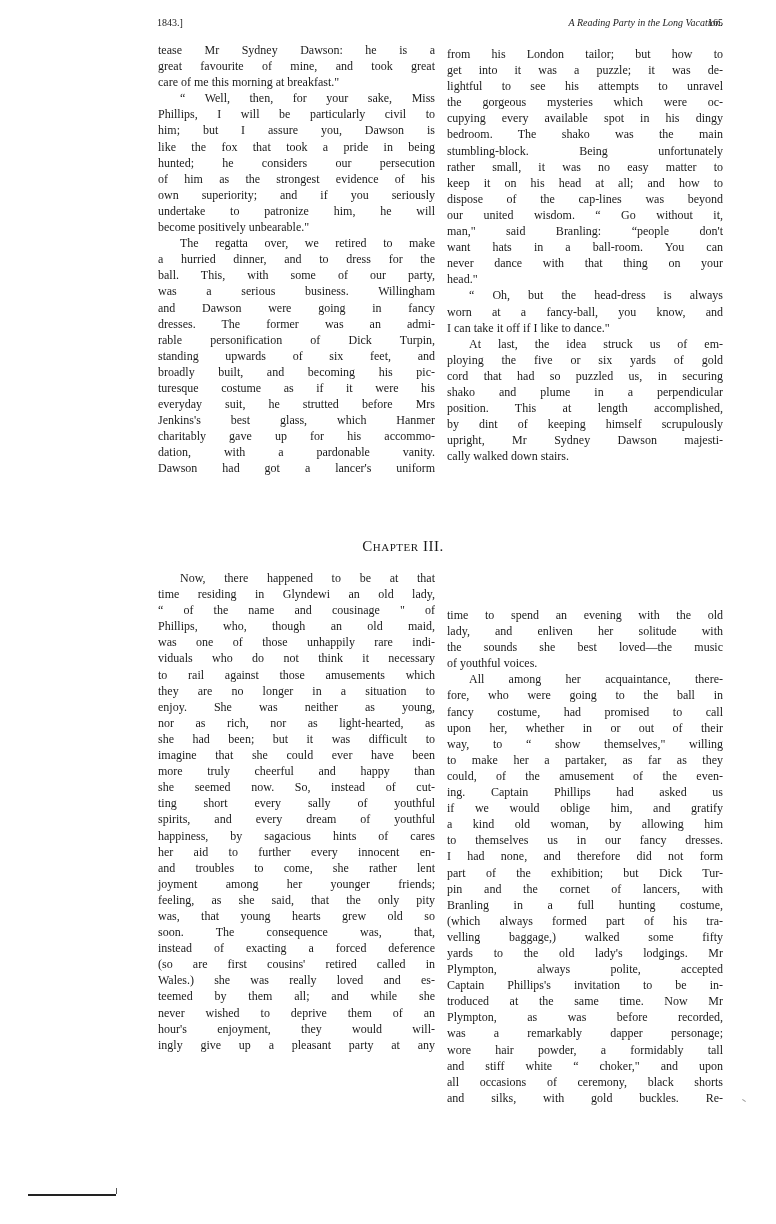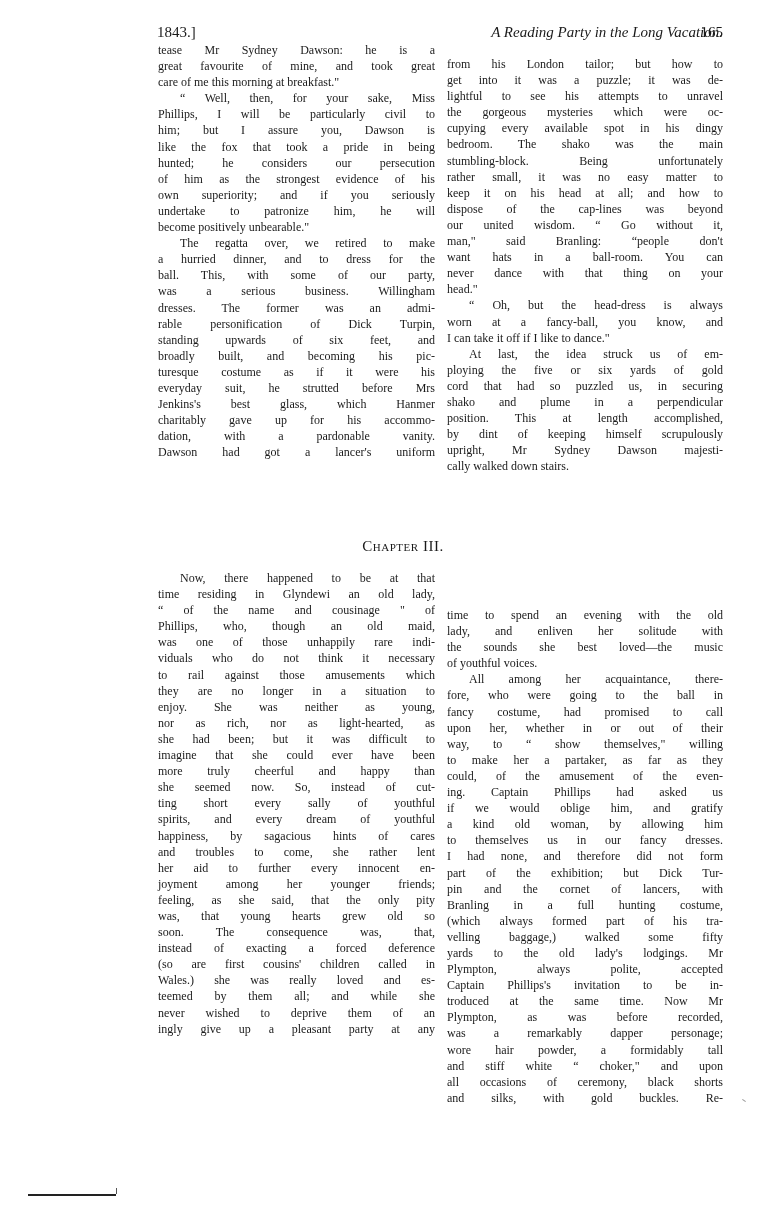--- a/index.html
+++ b/index.html
@@ -22,11 +22,11 @@
     }
     .running-head {
       position: absolute;
-      top: 22px;
+      top: 13px;
       left: 157px;
       width: 566px;
       height: 20px;
-      font-size: 15px;
+      font-size: 10px;
       line-height: 20px;
     }
     .running-head .year {

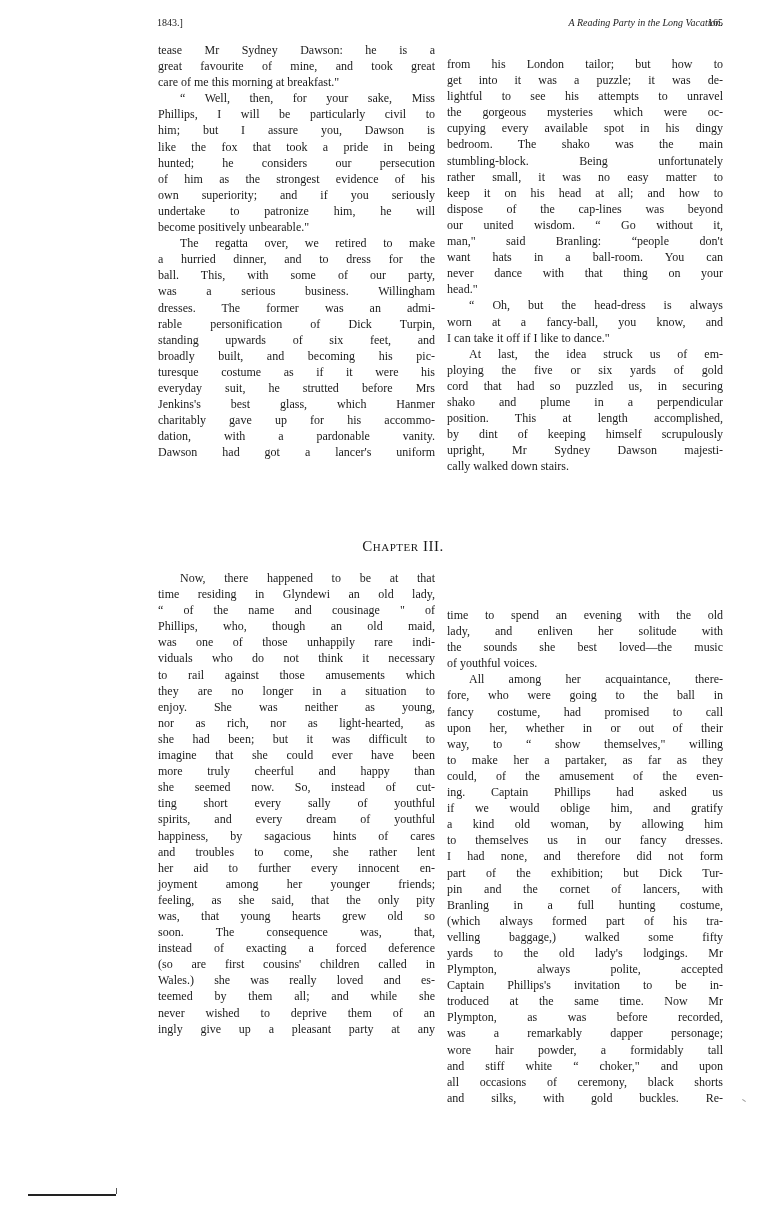--- a/index.html
+++ b/index.html
@@ -64,7 +64,7 @@
       padding-left: 22px;
     }
     .col-left-top  { left: 158px; top: 42px;  width: 277px; }
-    .col-right-top { left: 447px; top: 56px;  width: 276px; font-family: Liberation Serif, serif; }
+    .col-right-top { left: 447px; top: 46px;  width: 276px; font-family: Liberation Serif, serif; }
     .col-left-bot  { left: 158px; top: 570px; width: 277px; }
     .col-right-bot { left: 447px; top: 570px; width: 276px; margin-top: 37px; }
 

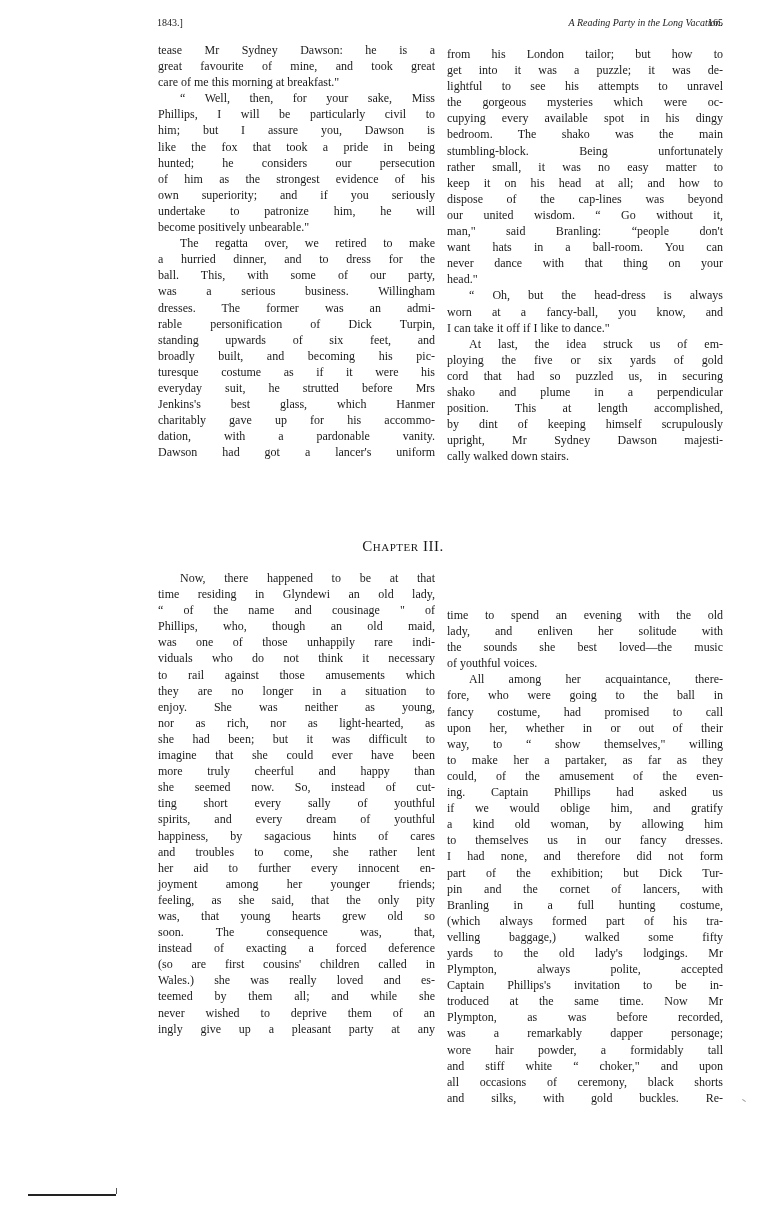--- a/index.html
+++ b/index.html
@@ -136,6 +136,7 @@
     <span class="line">a hurried dinner, and to dress for the</span>
     <span class="line">ball. This, with some of our party,</span>
     <span class="line">was a serious business. Willingham</span>
+    <span class="line">and Dawson were going in fancy</span>
     <span class="line">dresses. The former was an admi-</span>
     <span class="line">rable personification of Dick Turpin,</span>
     <span class="line">standing upwards of six feet, and</span>

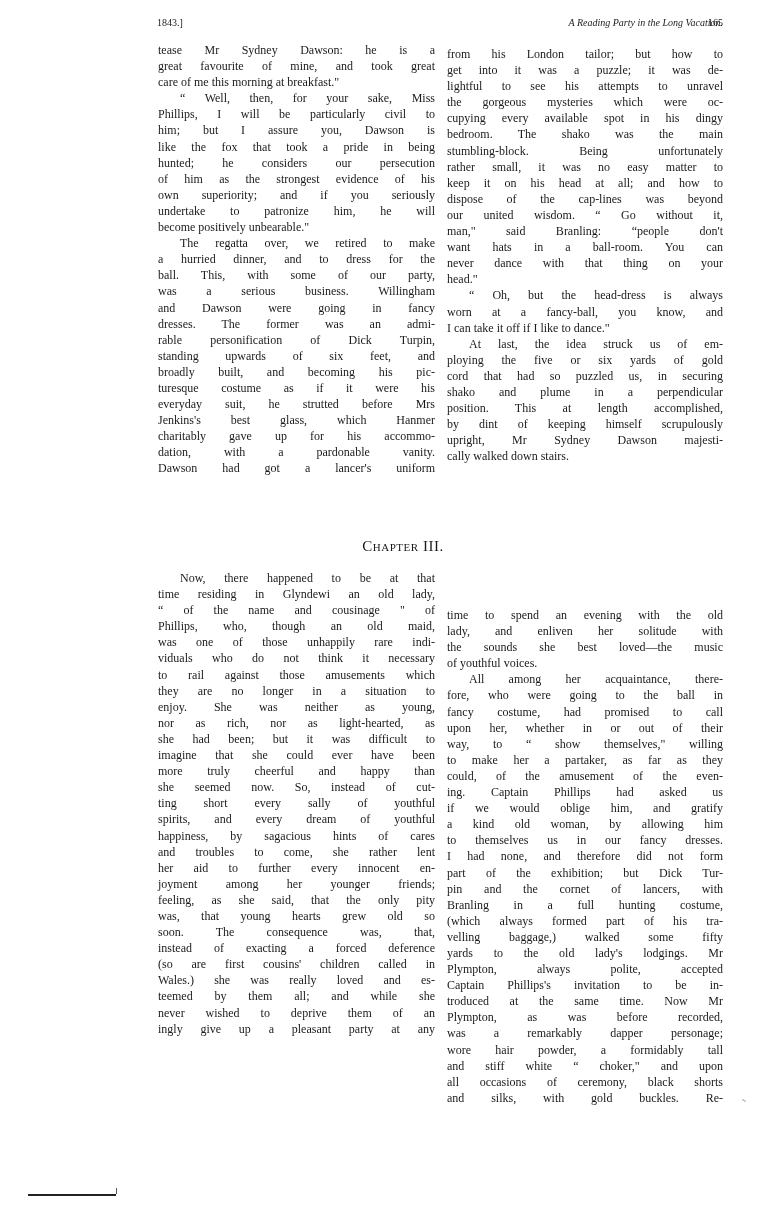--- a/index.html
+++ b/index.html
@@ -200,8 +200,8 @@
     <span class="line">ting short every sally of youthful</span>
     <span class="line">spirits, and every dream of youthful</span>
     <span class="line">happiness, by sagacious hints of cares</span>
+    <span class="line">her aid to further every innocent en-</span>
     <span class="line">and troubles to come, she rather lent</span>
-    <span class="line">her aid to further every innocent en-</span>
     <span class="line">joyment among her younger friends;</span>
     <span class="line">feeling, as she said, that the only pity</span>
     <span class="line">was, that young hearts grew old so</span>

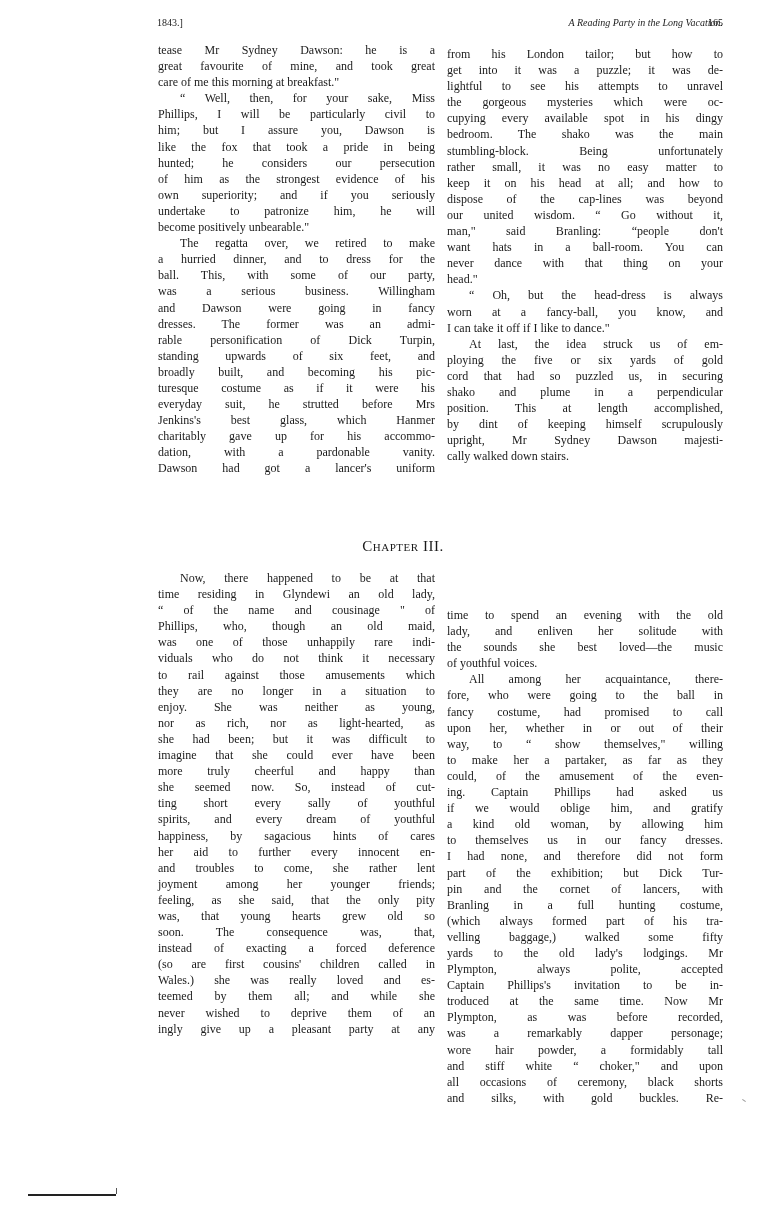--- a/index.html
+++ b/index.html
@@ -207,7 +207,7 @@
     <span class="line">was, that young hearts grew old so</span>
     <span class="line">soon. The consequence was, that,</span>
     <span class="line">instead of exacting a forced deference</span>
-    <span class="line">(so are first cousins' children called in</span>
+    <span class="line">(so are first cousins' retired called in</span>
     <span class="line">Wales.) she was really loved and es-</span>
     <span class="line">teemed by them all; and while she</span>
     <span class="line">never wished to deprive them of an</span>

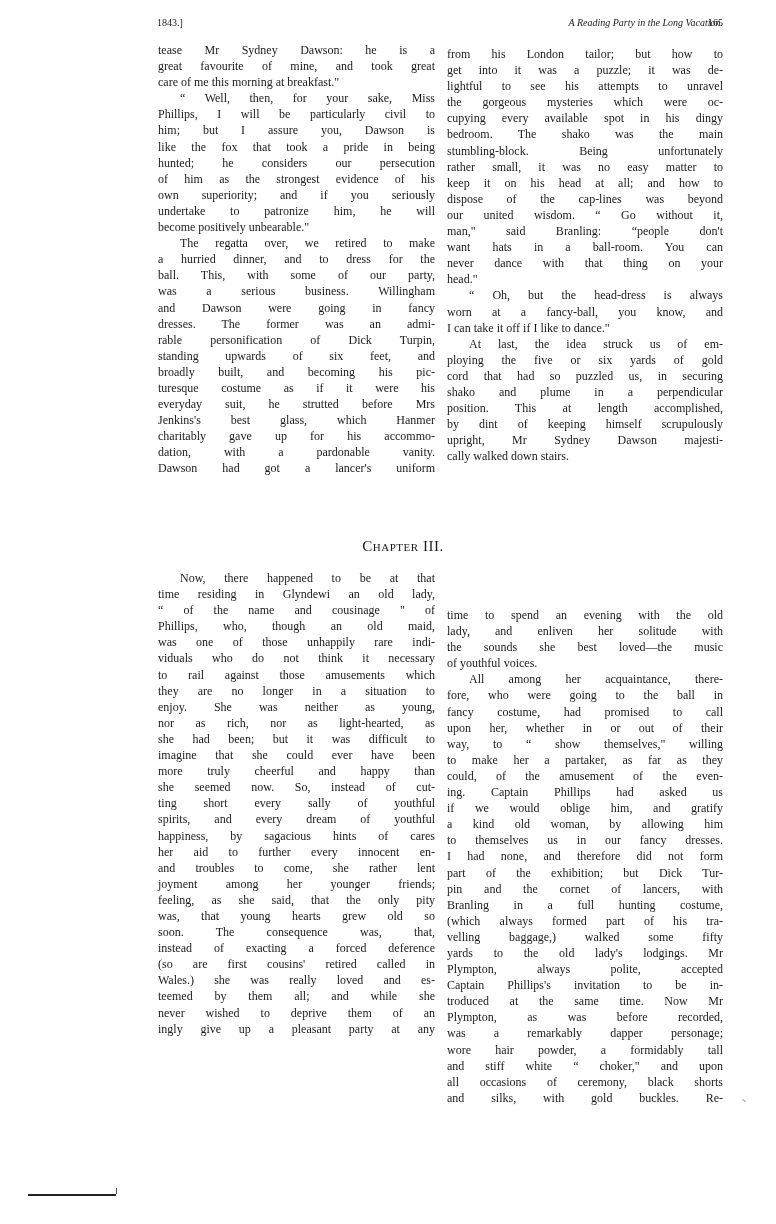--- a/index.html
+++ b/index.html
@@ -211,6 +211,7 @@
     <span class="line">Wales.) she was really loved and es-</span>
     <span class="line">teemed by them all; and while she</span>
     <span class="line">never wished to deprive them of an</span>
+    <span class="line">hour's enjoyment, they would will-</span>
     <span class="line">ingly give up a pleasant party at any</span>
   </div>
 

